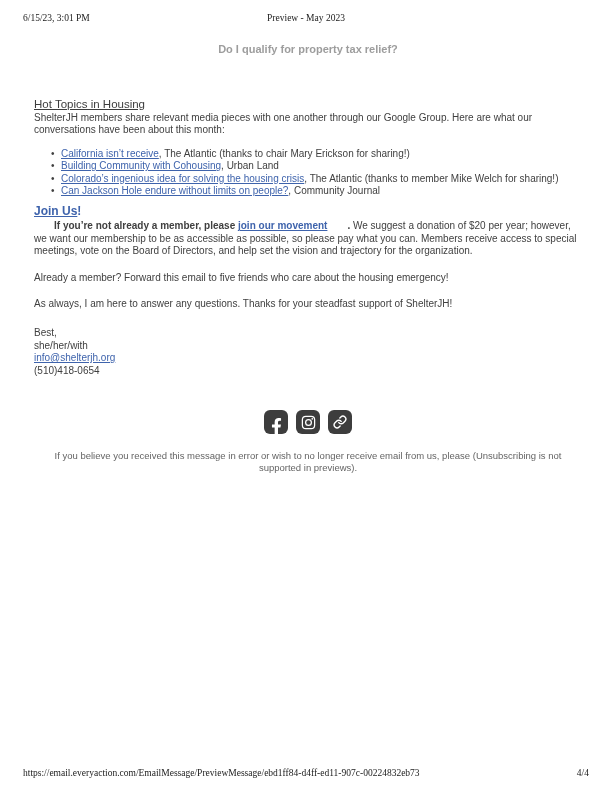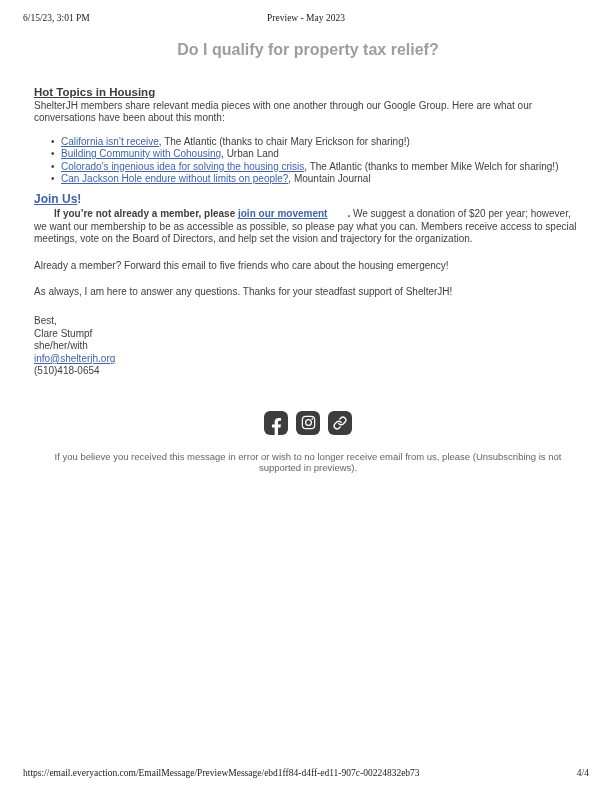--- a/index.html
+++ b/index.html
@@ -28,7 +28,7 @@
   }
   .subject {
     margin-top:42px; text-align:center;
-    font-size:16px; font-weight:bold; color:#9d9d9d; line-height:15px;
+    font-size:11px; font-weight:bold; color:#9d9d9d; line-height:15px;
   }
   .hot-heading {
     margin-top:28px; font-size:11.5px; font-weight:bold;

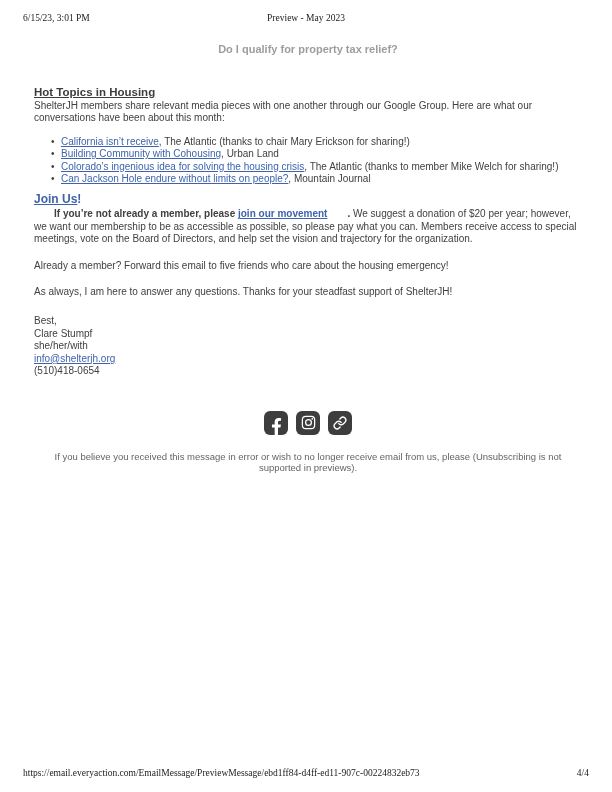--- a/index.html
+++ b/index.html
@@ -31,7 +31,7 @@
     font-size:11px; font-weight:bold; color:#9d9d9d; line-height:15px;
   }
   .hot-heading {
-    margin-top:28px; font-size:11.5px; font-weight:bold;
+    margin-top:40px; font-size:11.5px; font-weight:normal;
     text-decoration:underline; color:#3d3d3d; line-height:14px;
   }
   .intro { margin:1px 0 0; }

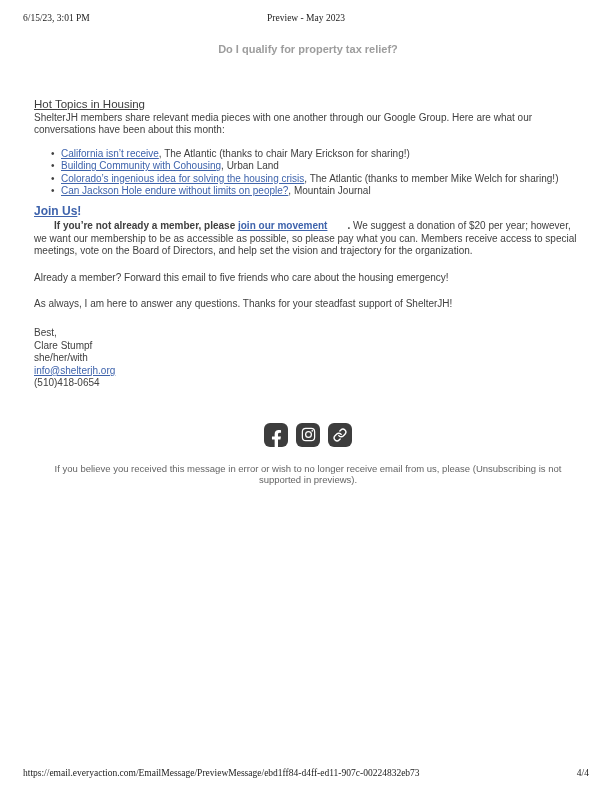--- a/index.html
+++ b/index.html
@@ -92,7 +92,7 @@
         <a class="link">Colorado’s ingenious idea for solving the housing crisis</a><span>, The Atlantic (thanks to member Mike Welch for sharing!)</span>
       </li>
       <li>
-        <a class="link">Can Jackson Hole endure without limits on people?</a><span>, Mountain Journal</span>
+        <a class="link">Can Jackson Hole endure without limits on people?</a><span>, Community Journal</span>
       </li>
     </ul>
 

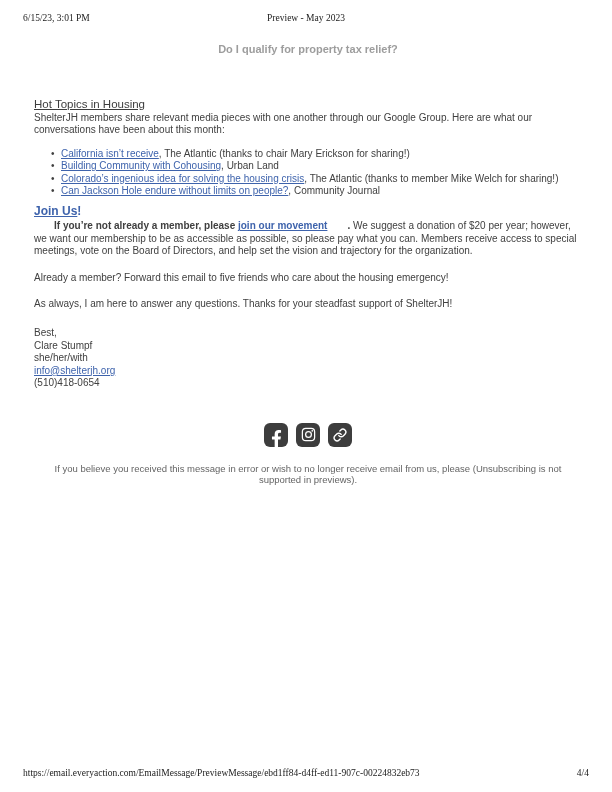--- a/index.html
+++ b/index.html
@@ -110,7 +110,6 @@
 
     <div class="signature">
       <div>Best,</div>
-      <div>Clare Stumpf</div>
       <div>she/her/with</div>
       <div><a class="link">info@shelterjh.org</a></div>
       <div>(510)418-0654</div>

